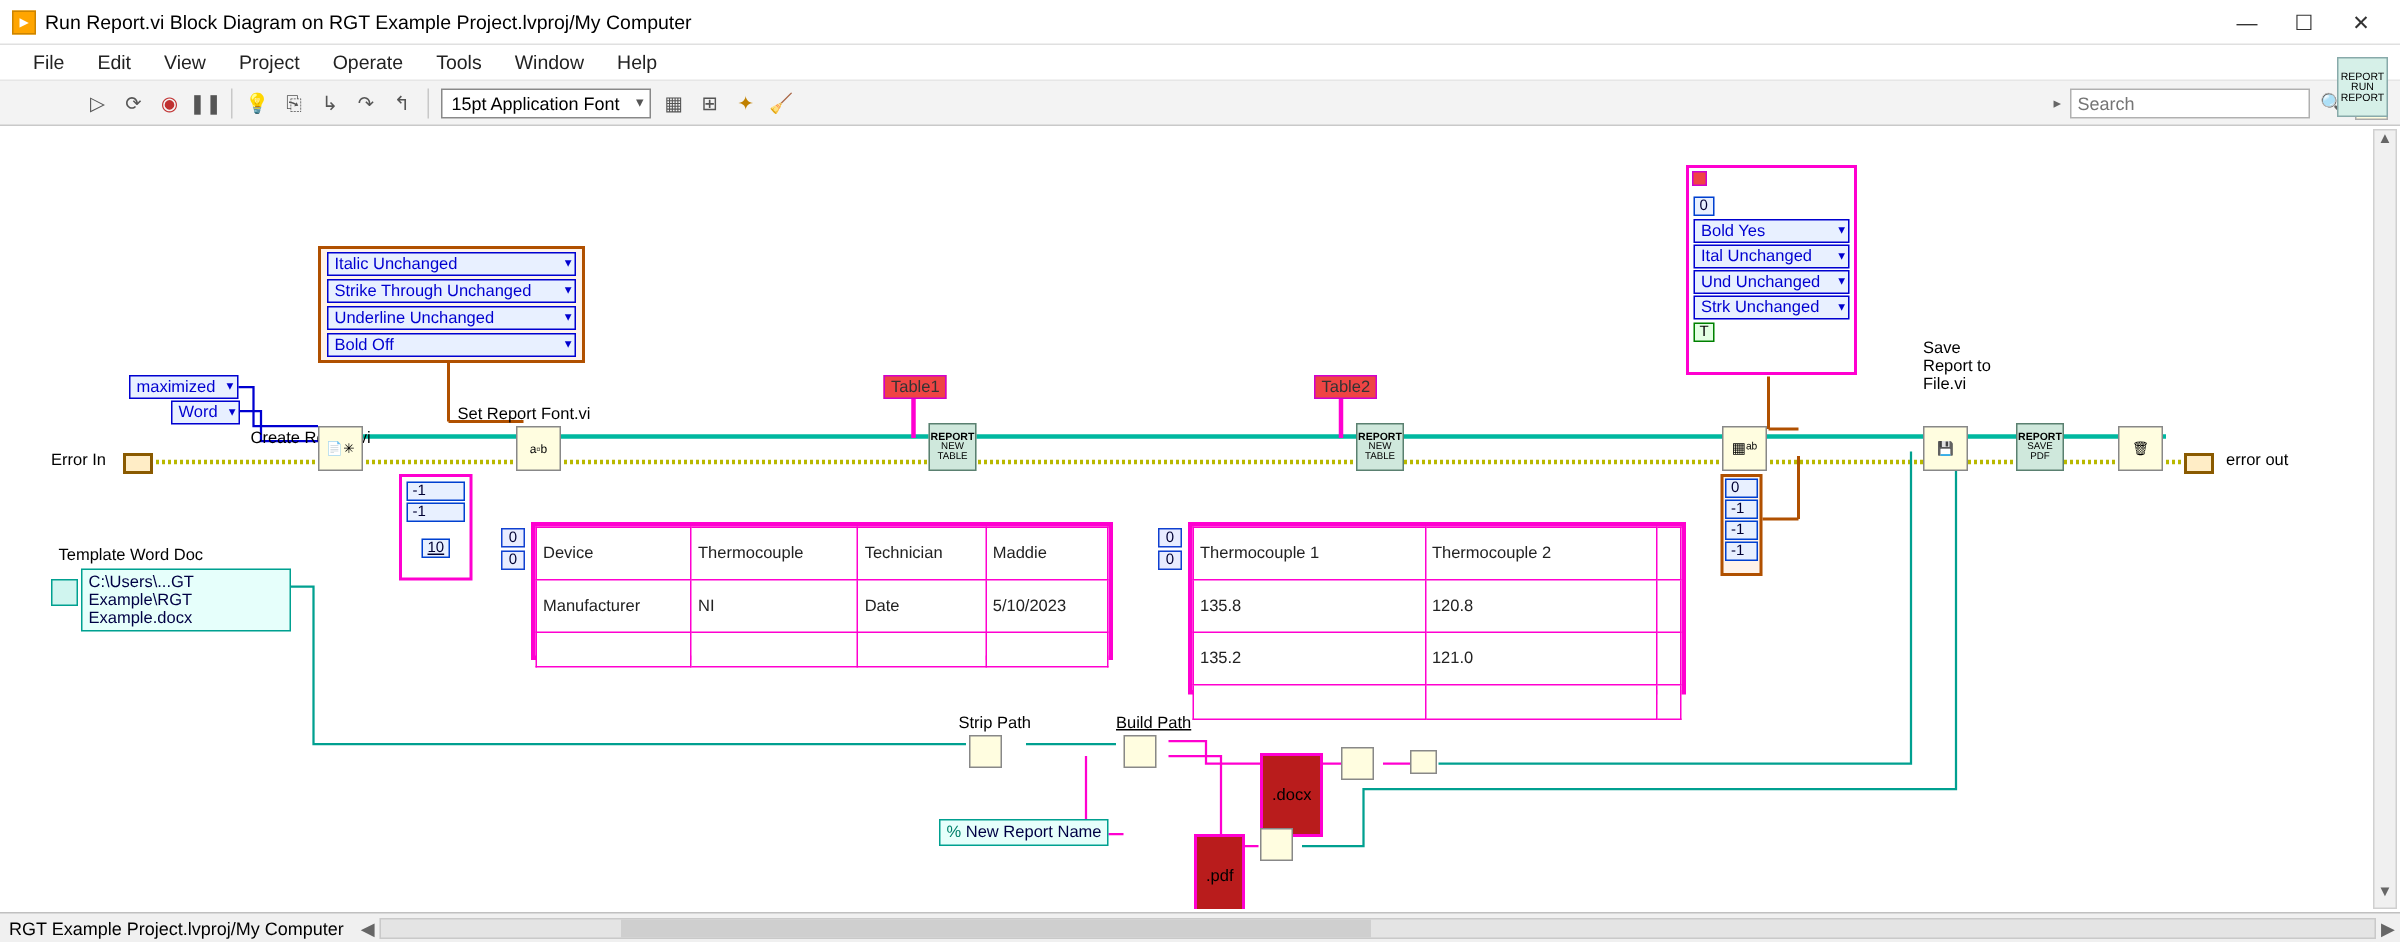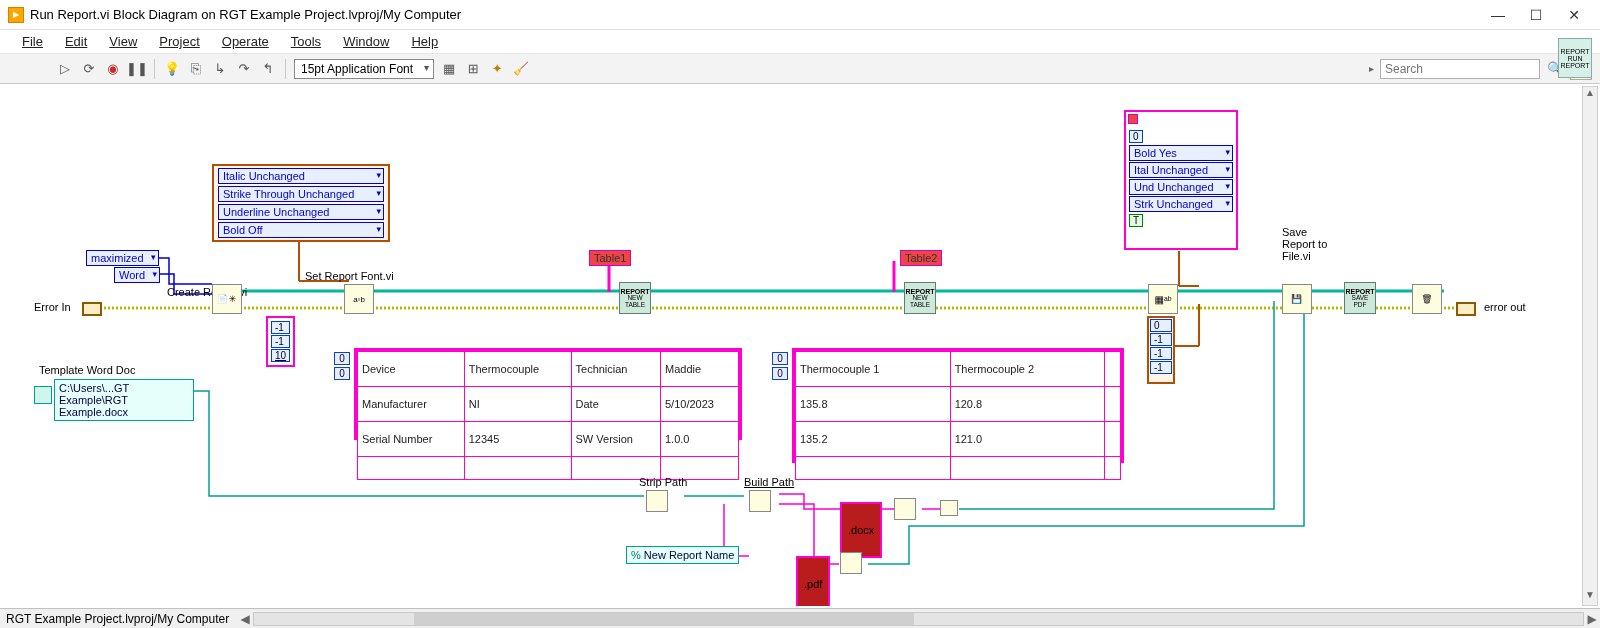--- a/index.html
+++ b/index.html
@@ -39,7 +39,7 @@
     padding: 0 12px;
     border-bottom:1px solid #e6e6e6;
   }
-  .menu-item { padding: 2px 10px; font-size:13px; color:#222; cursor:pointer;text-decoration:underline;}
+  .menu-item { padding: 2px 10px; font-size:13px; color:#222; cursor:pointer;}
   .toolbar {
     height:30px;
     background:#f3f3f3;

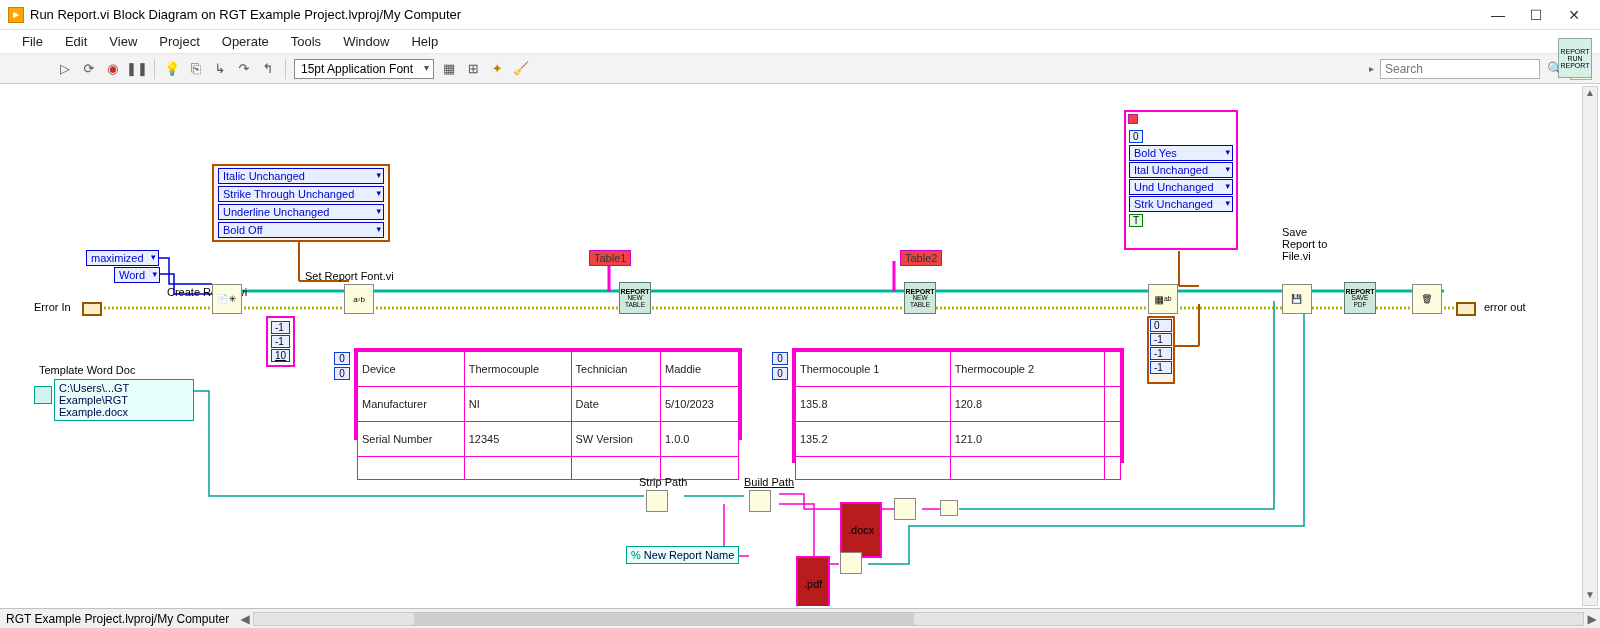--- a/index.html
+++ b/index.html
@@ -300,7 +300,7 @@
       </table>
   </div>
 
-  <div class="str-box" style="left:896px;top:164px;text-align:right;">Table2</div>
+  <div class="str-box" style="left:872px;top:164px;text-align:right;">Table2</div>
   <div class="report-node" style="left:900px;top:196px;">
     <span class="top">REPORT</span>
     <span>NEW TABLE</span>

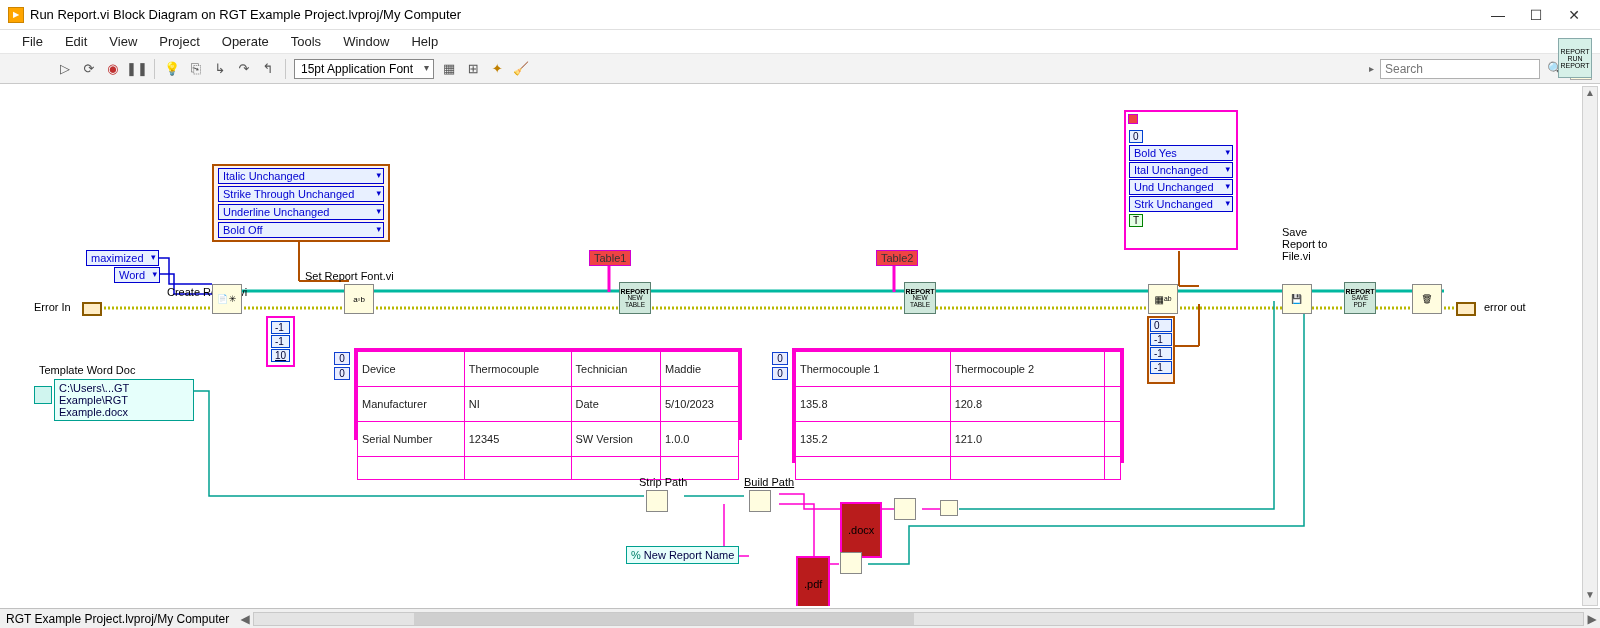--- a/index.html
+++ b/index.html
@@ -258,7 +258,7 @@
   <div style="position:absolute;left:262px;top:230px;border:2px solid #ff00d0;padding:2px;">
     <div class="blue-num" style="position:relative;display:block;margin:1px;">-1</div>
     <div class="blue-num" style="position:relative;display:block;margin:1px;">-1</div>
-    <div class="blue-num" style="position:relative;display:block;margin:1px;text-decoration:underline;">10</div>
+    <div class="blue-num" style="position:relative;display:block;margin:11px;text-decoration:underline;">10</div>
   </div>
 
   <div class="str-box" style="left:585px;top:164px;">Table1</div>

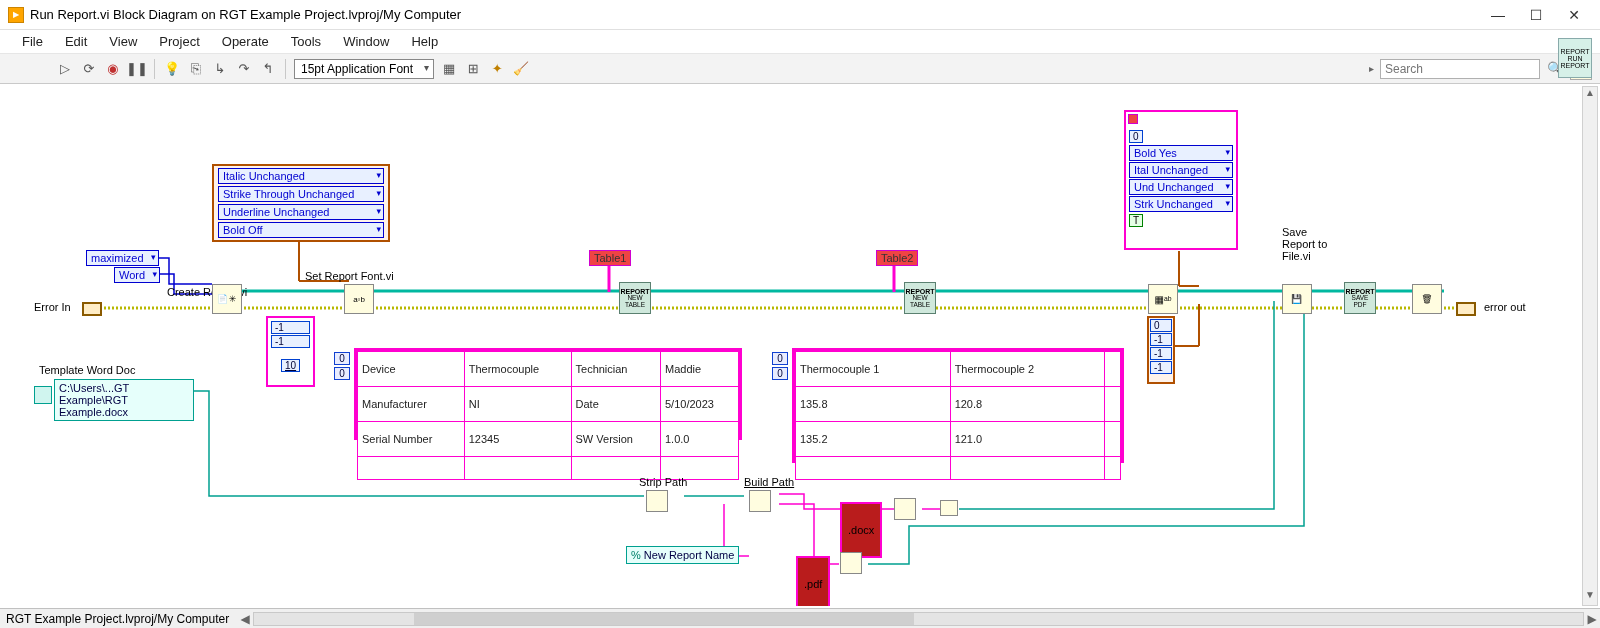--- a/index.html
+++ b/index.html
@@ -285,12 +285,6 @@
             <td>5/10/2023</td>
           </tr>
       <tr>
-            <td>Serial Number</td>
-            <td>12345</td>
-            <td>SW Version</td>
-            <td>1.0.0</td>
-          </tr>
-      <tr>
             <td></td>
             <td></td>
             <td></td>

